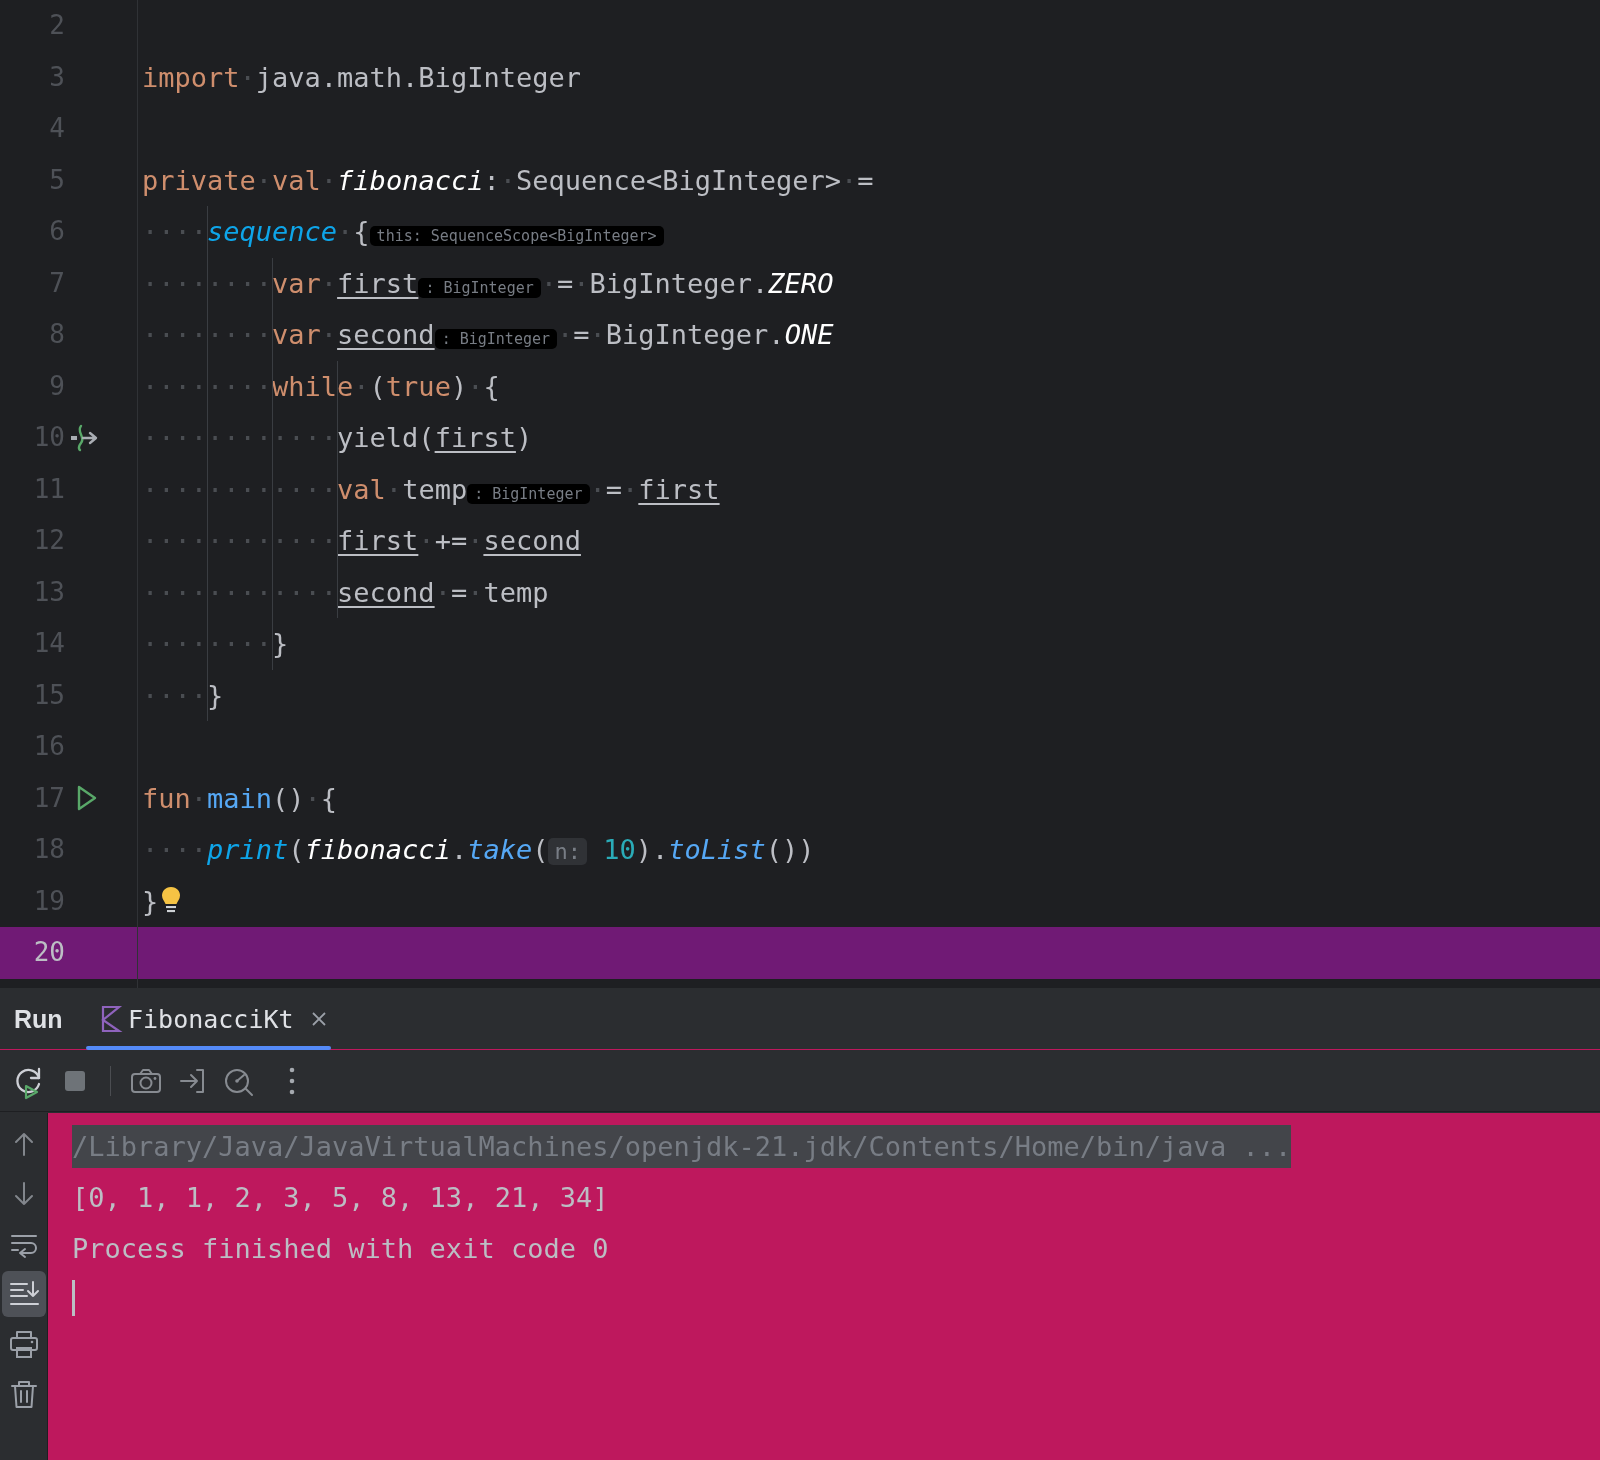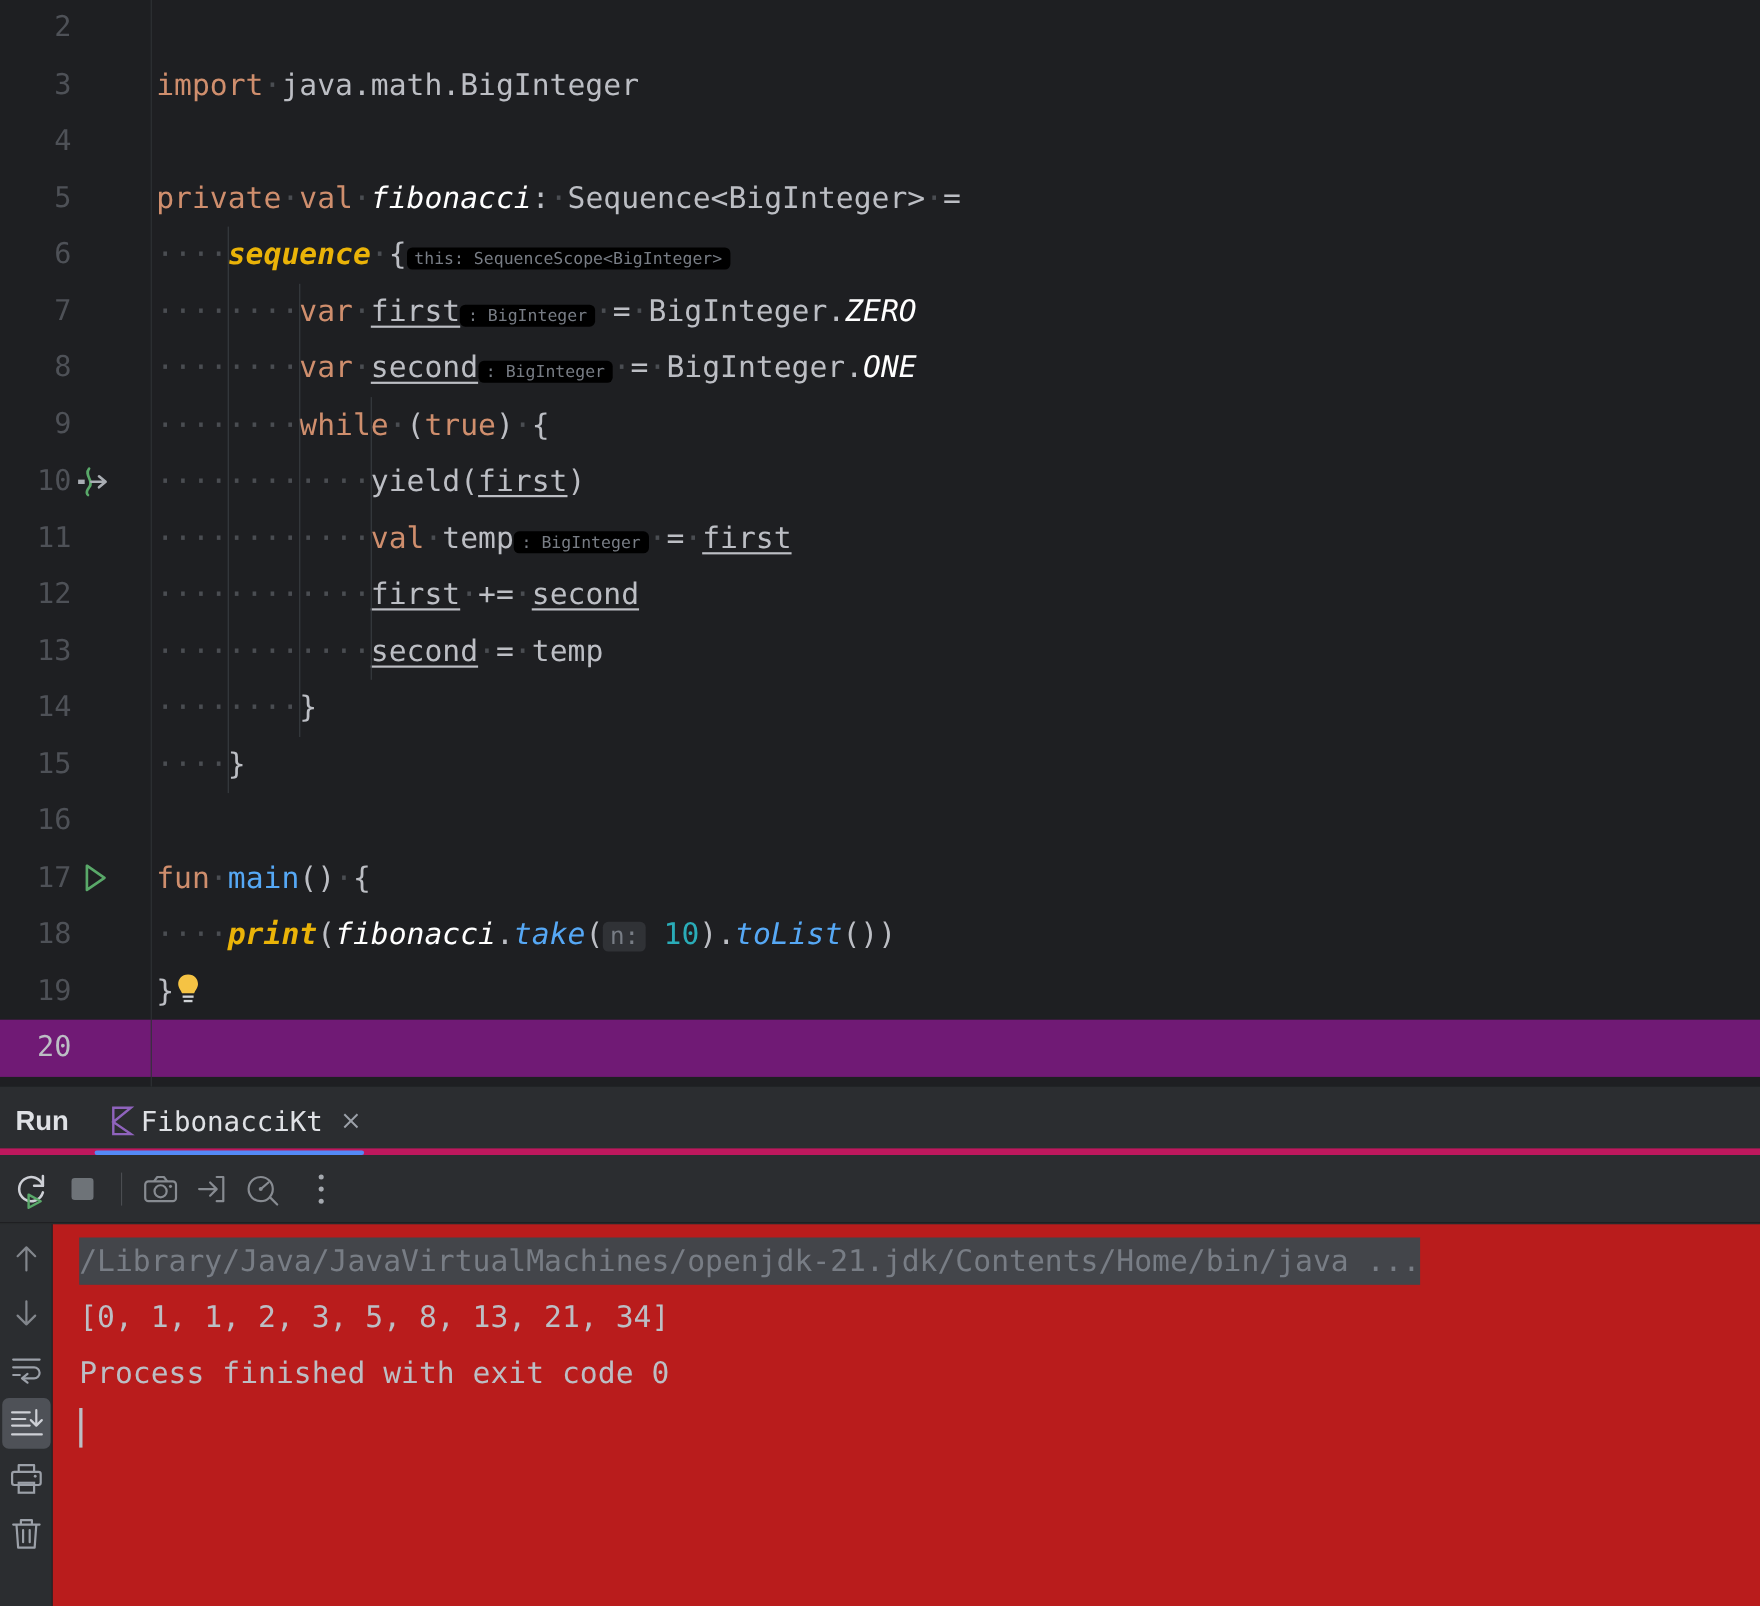--- a/index.html
+++ b/index.html
@@ -53,7 +53,7 @@
   .fld  { color: #ffffff; font-style: italic; }
   .fn   { color: #56a8f5; }
   .fni  { color: #56a8f5; font-style: italic; text-align: right; }
-  .itl  { color: #eab308; font-style: italic; font-weight: bold; }
+  .itl  { color: #0ea5e9; font-style: italic; }
   .num  { color: #2aacb8; }
   .ws   { color: #4a4d52; }
   .udl  { text-decoration: underline; text-decoration-color: #bcbec4;

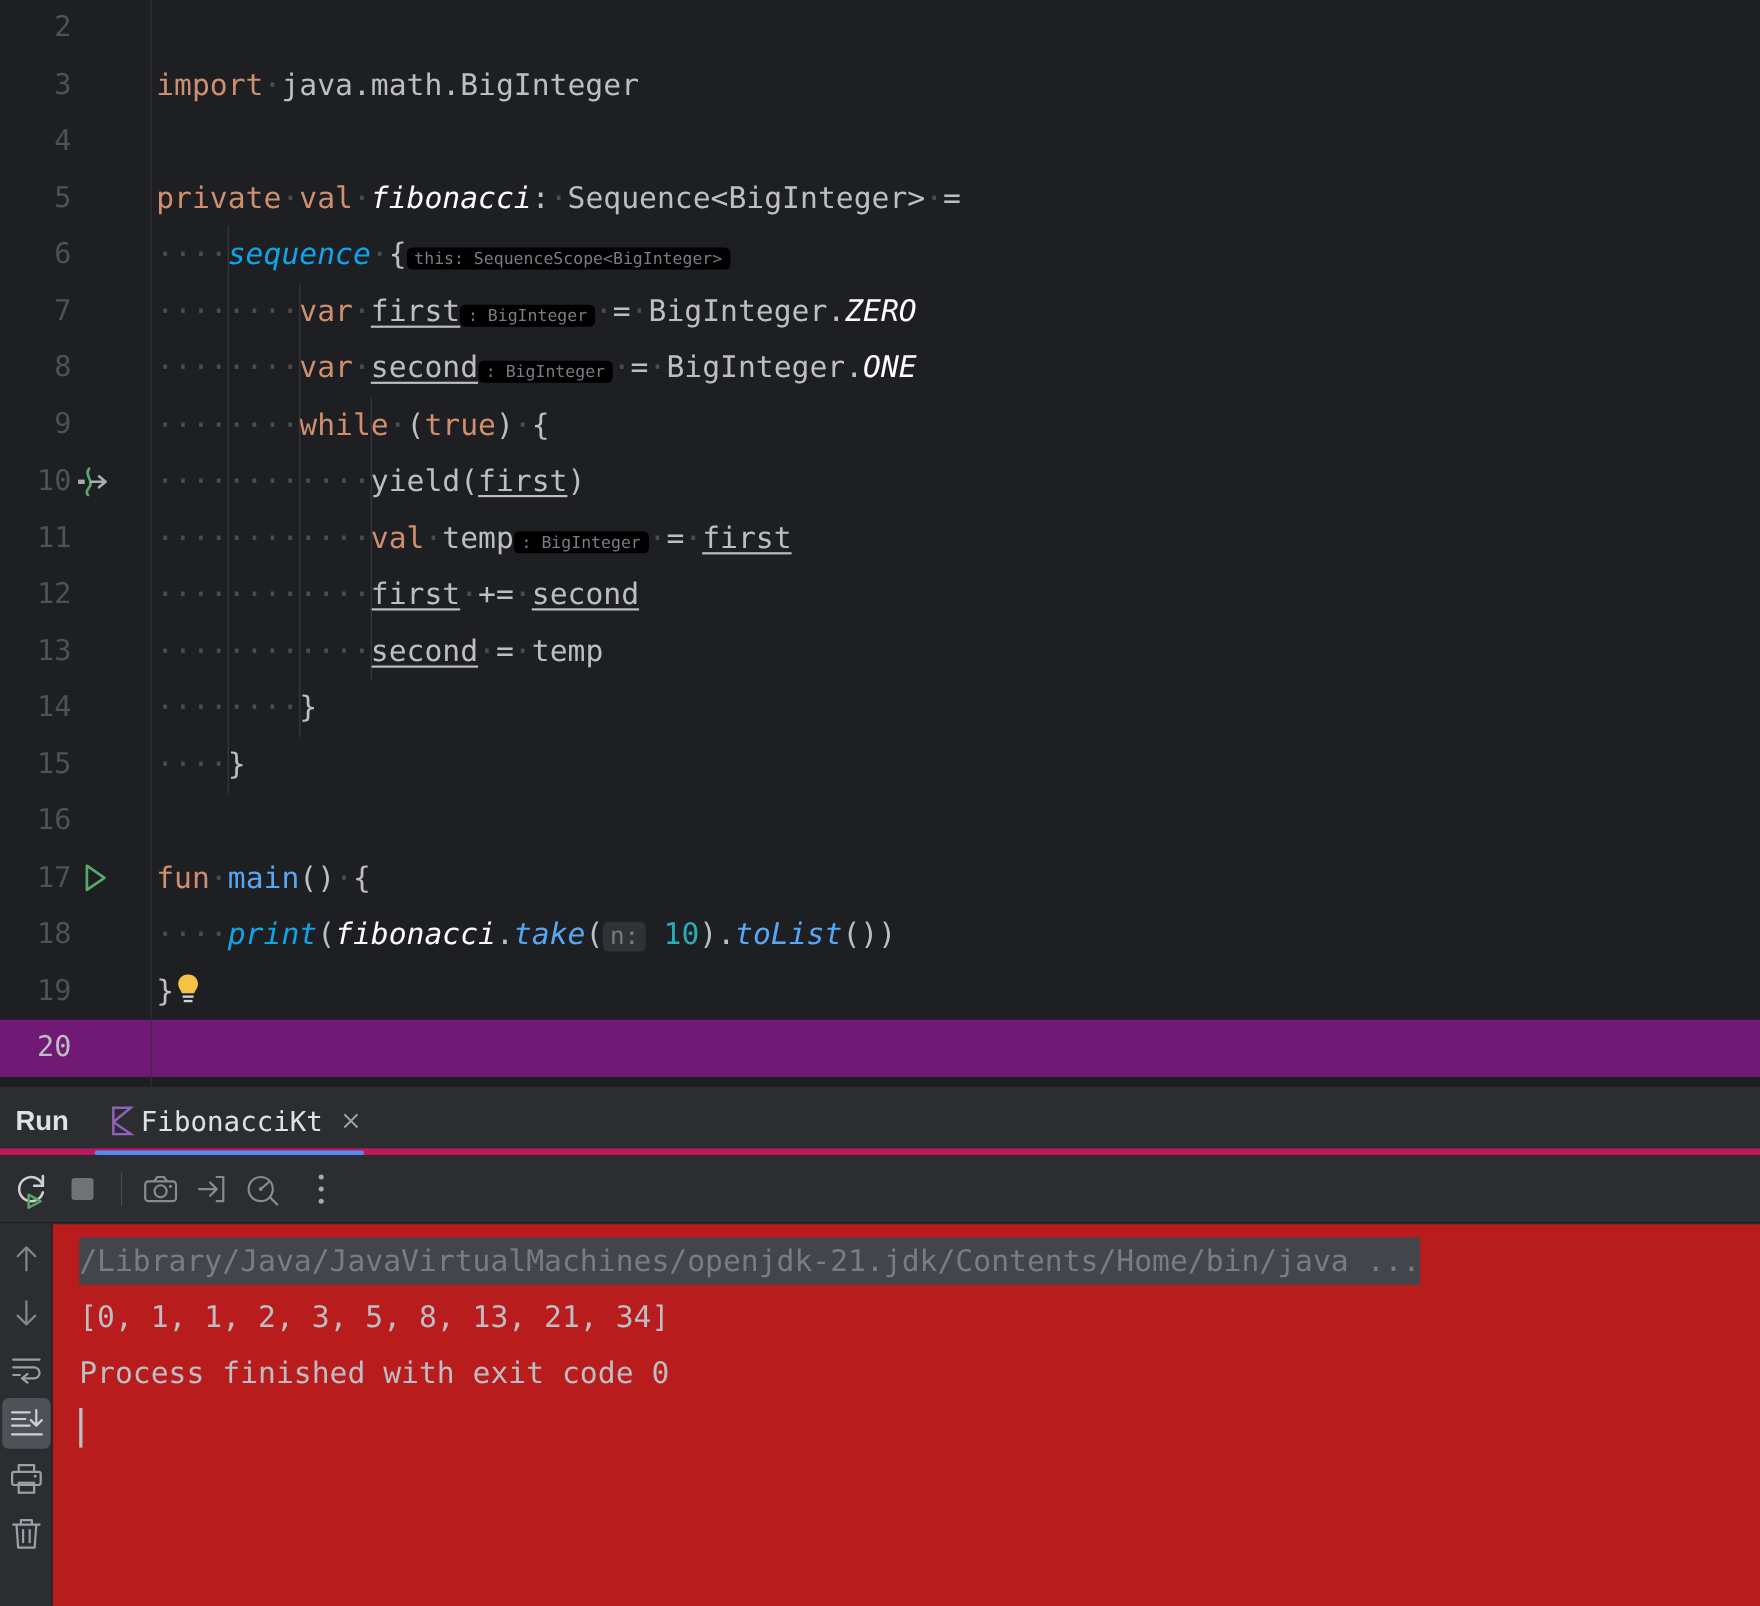--- a/index.html
+++ b/index.html
@@ -82,7 +82,7 @@
   #toptabbar {
     position: relative; height: 62px; width: 1600px;
     background: #2b2d30;
-    border-bottom: 6px solid #be185d;
+    border-bottom: 1px solid #be185d;
   }
   #run-label {
     position: absolute; left: 14px; top: 0;

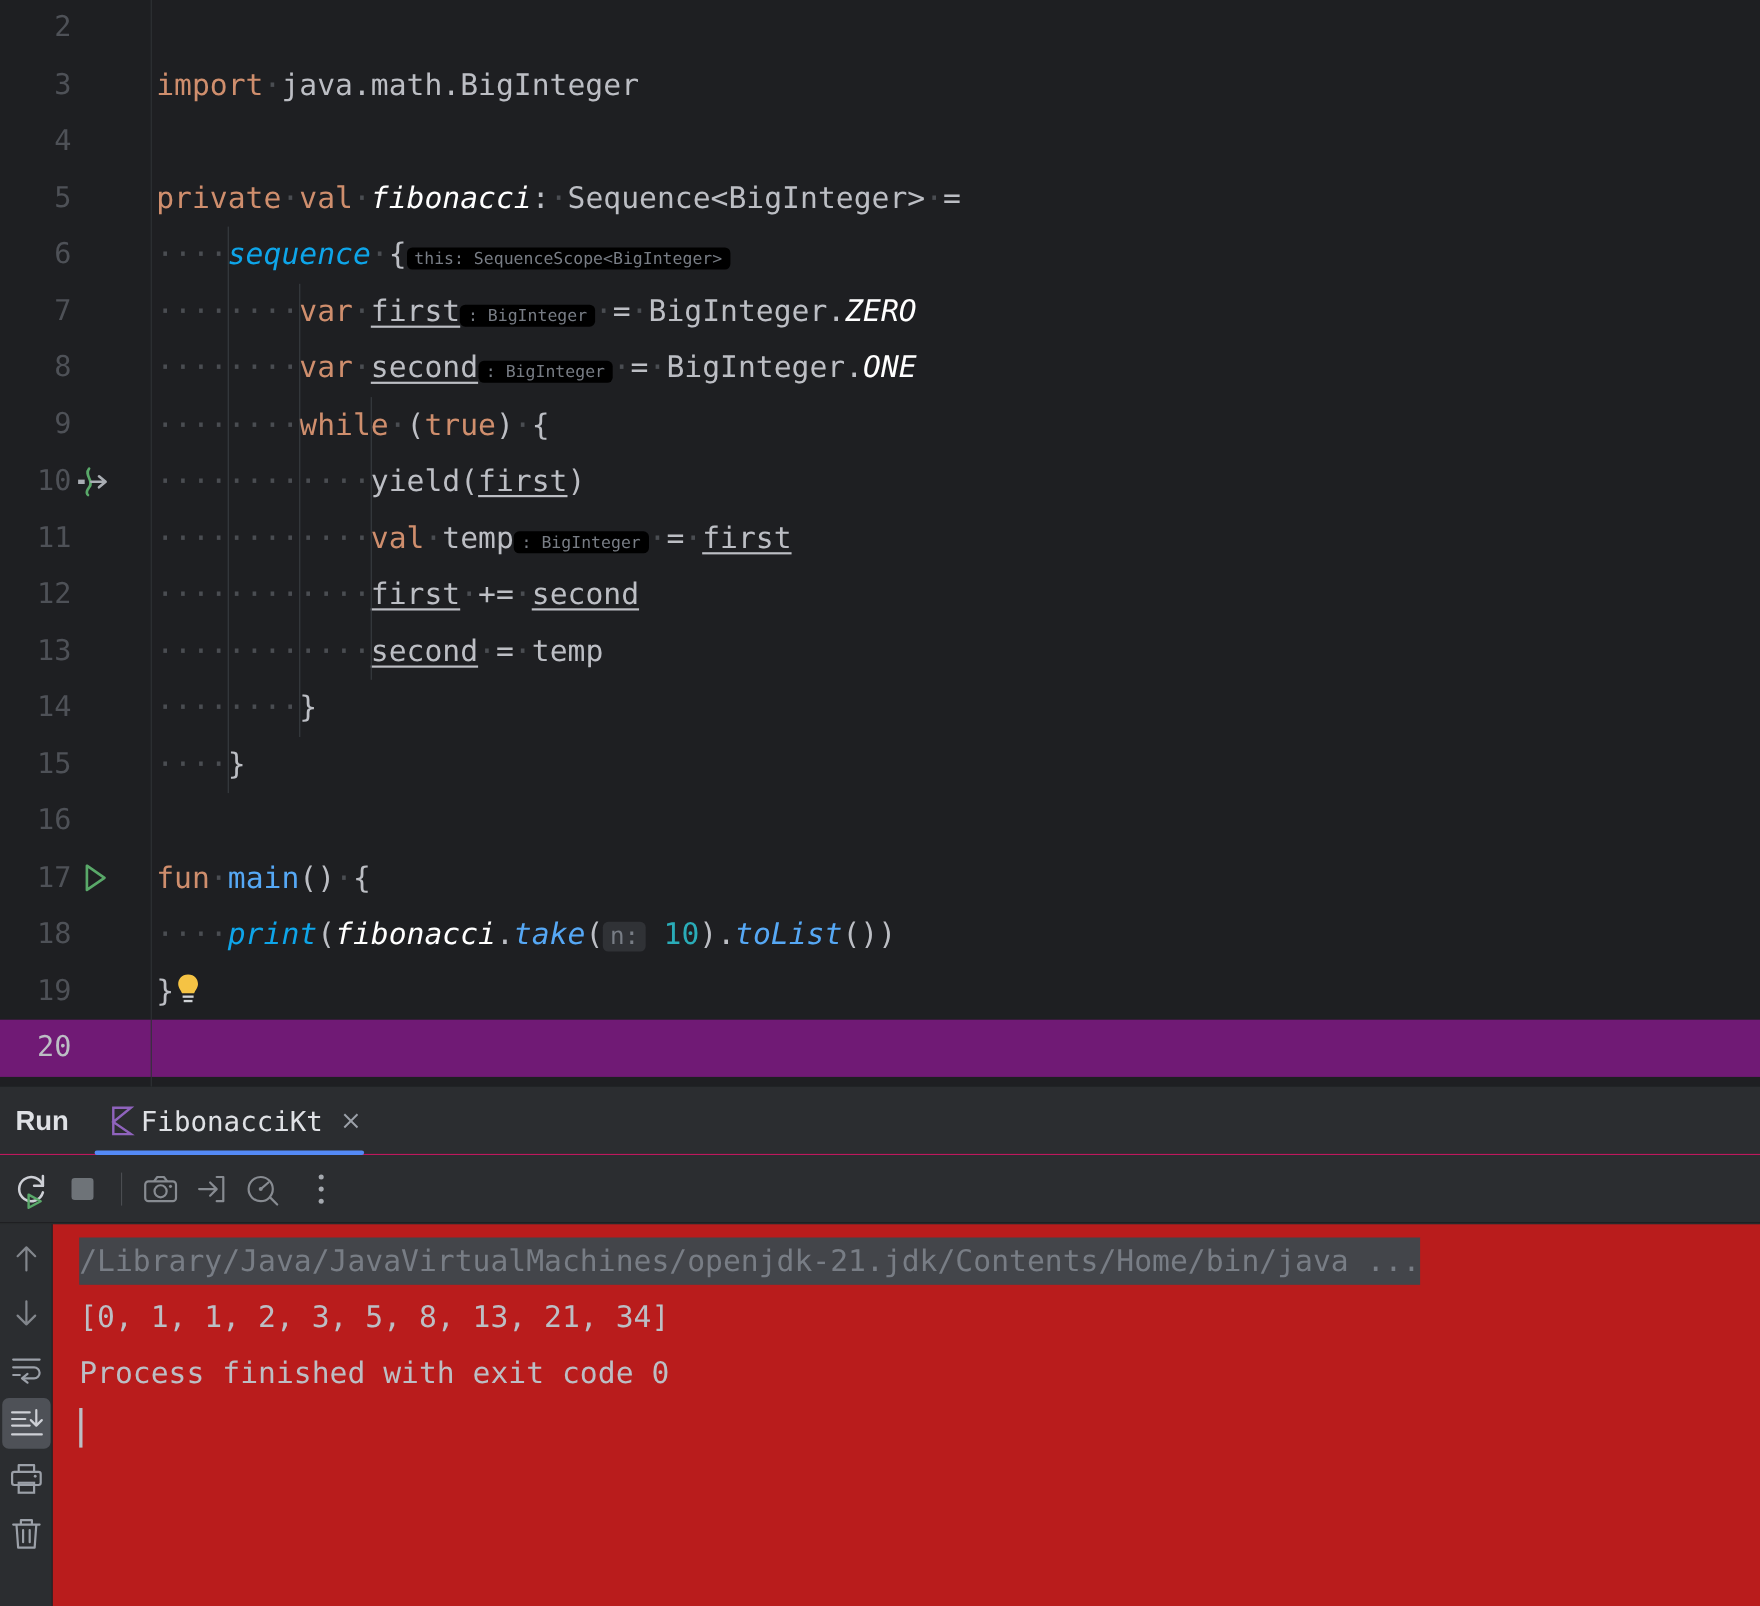--- a/index.html
+++ b/index.html
@@ -137,7 +137,7 @@
   }
   .sb-btn.active { background: #4e5157; }
   #console {
-    flex: 1; height: 347px; background: #b91c1c;
+    flex: 1; height: 347px; background: #be185d;
     padding: 8px 0 0 0; overflow: hidden;
   }
   .cline {

